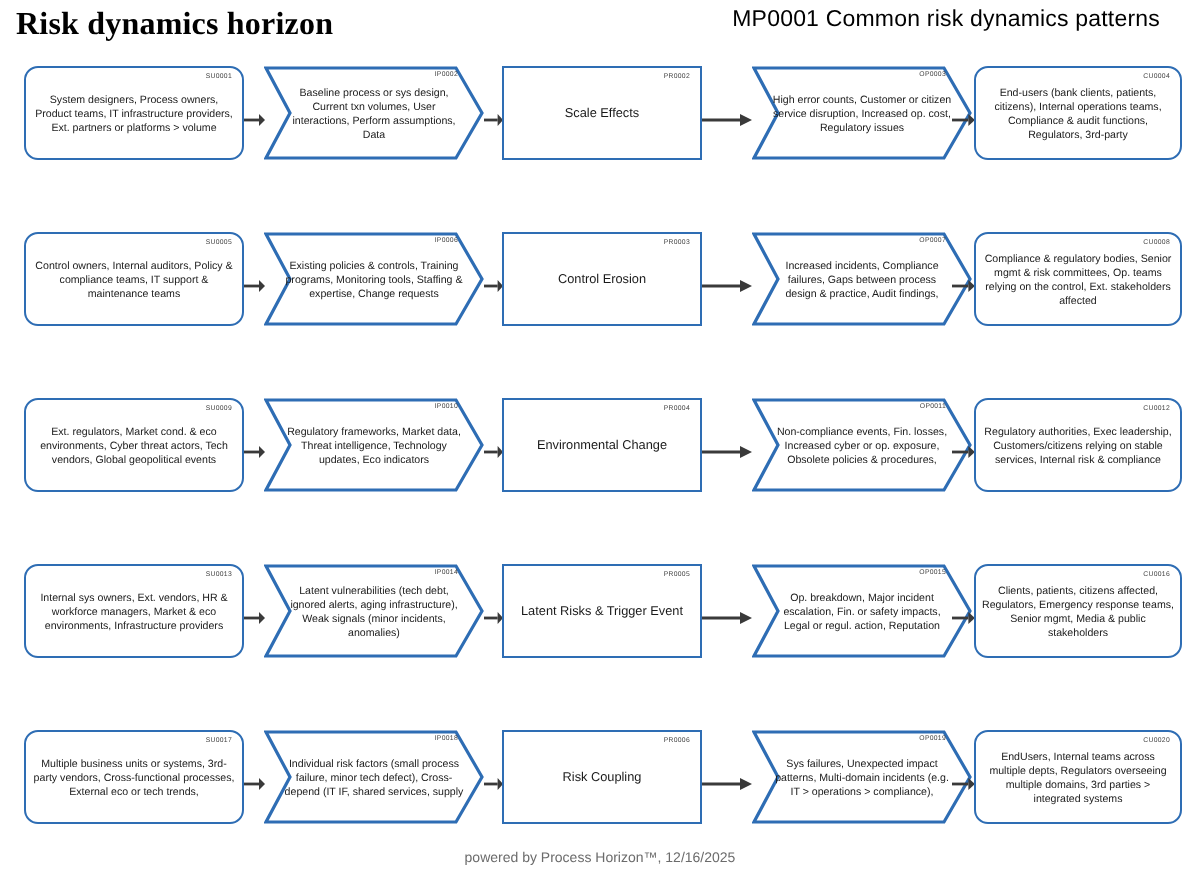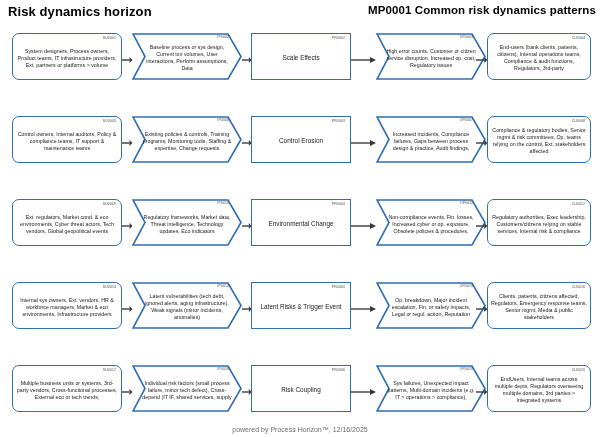--- a/index.html
+++ b/index.html
@@ -25,10 +25,11 @@
   .header-left {
     position: absolute;
     left: 8px; top: 0;
-    font-size: 13px;
+    font-size: 16px;
     font-weight: bold;
     color: #000000;
     letter-spacing: 0.1px;
+    font-family: Liberation Serif, serif;
   }
   .header-right {
     position: absolute;

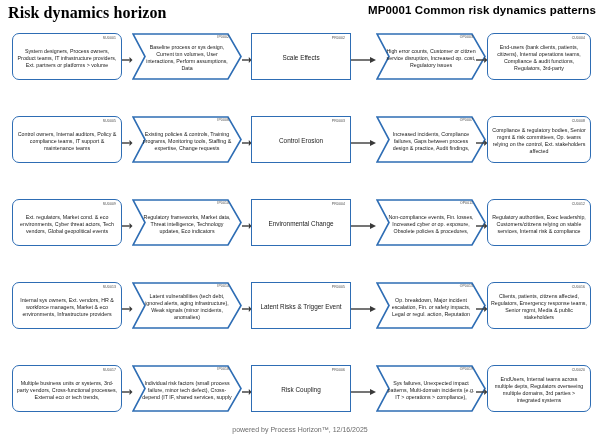--- a/index.html
+++ b/index.html
@@ -33,9 +33,9 @@
   }
   .header-right {
     position: absolute;
-    right: 4px; top: 0;
+    right: 20px; top: 0;
     font-size: 11.5px;
-    font-weight: bold;
+    font-weight: normal;
     color: #000000;
     letter-spacing: 0.1px;
     text-align: right;

